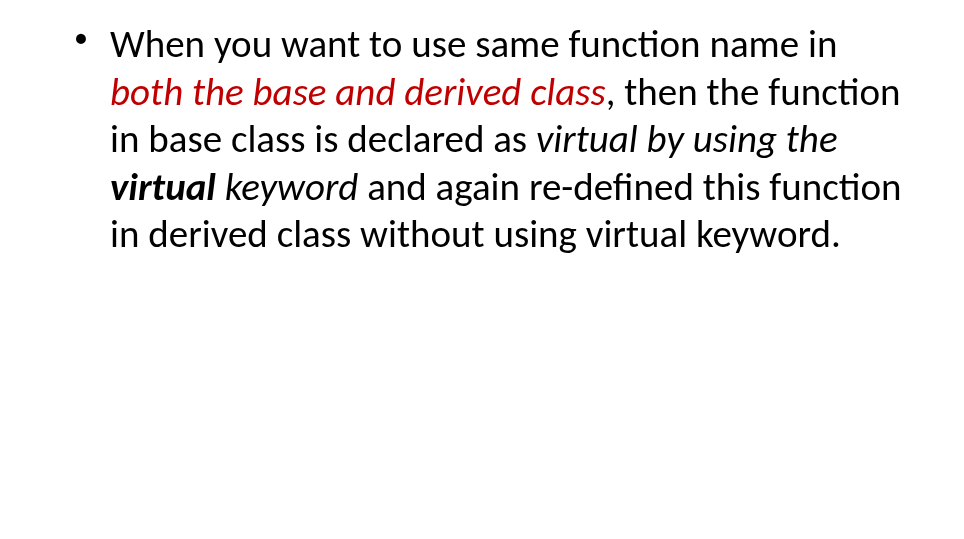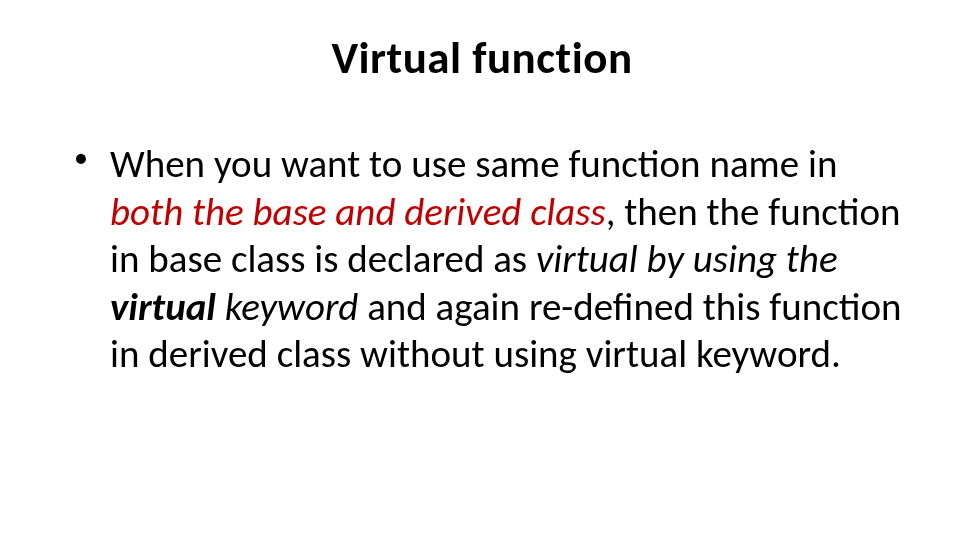--- a/index.html
+++ b/index.html
@@ -61,7 +61,6 @@
 <body>
 
 <div class="slide">
-  <div class="title">Virtual function</div>
   <div class="body">
     <ul>
       <li>

